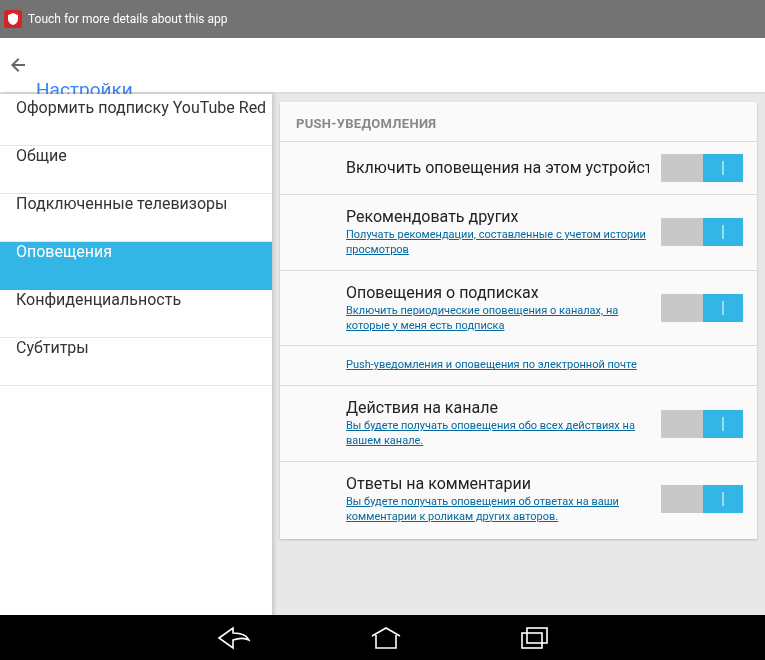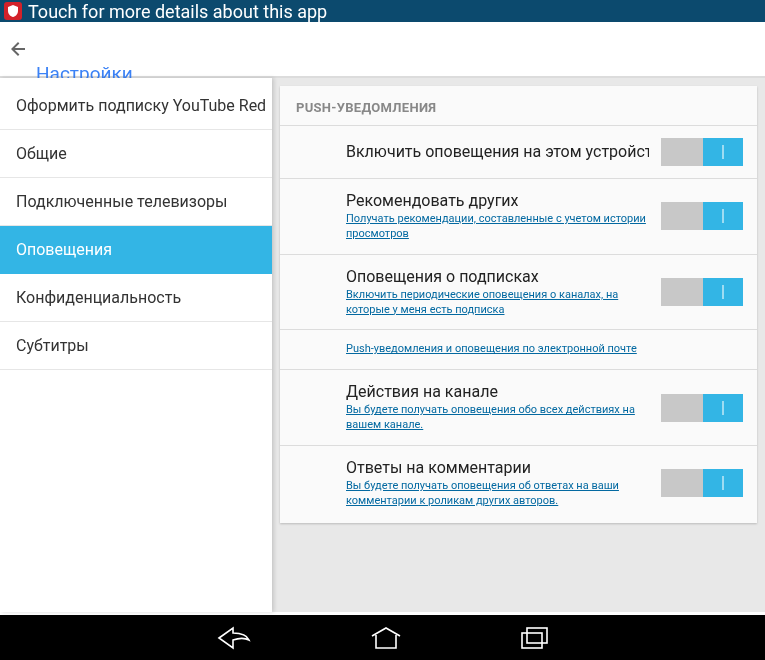--- a/index.html
+++ b/index.html
@@ -5,7 +5,7 @@
   * { margin: 0; padding: 0; box-sizing: border-box; }
   body { font-family: Roboto, Arial, sans-serif; width: 765px; height: 660px; background: #fff; overflow: hidden; position: relative; }
   
-  .status-bar { height: 22px; background: #0c4a6e; color: #fff; display: flex; align-items: center; padding: 0 4px; font-size: 18px; }
+  .status-bar { height: 38px; background: #737373; color: #fff; display: flex; align-items: center; padding: 0 4px; font-size: 12px; }
   .status-bar .app-icon { width: 18px; height: 18px; background: #d3222a; border-radius: 3px; display: flex; align-items: center; justify-content: center; margin-right: 6px; }
   .status-bar .app-icon svg { width: 10px; height: 12px; }
   

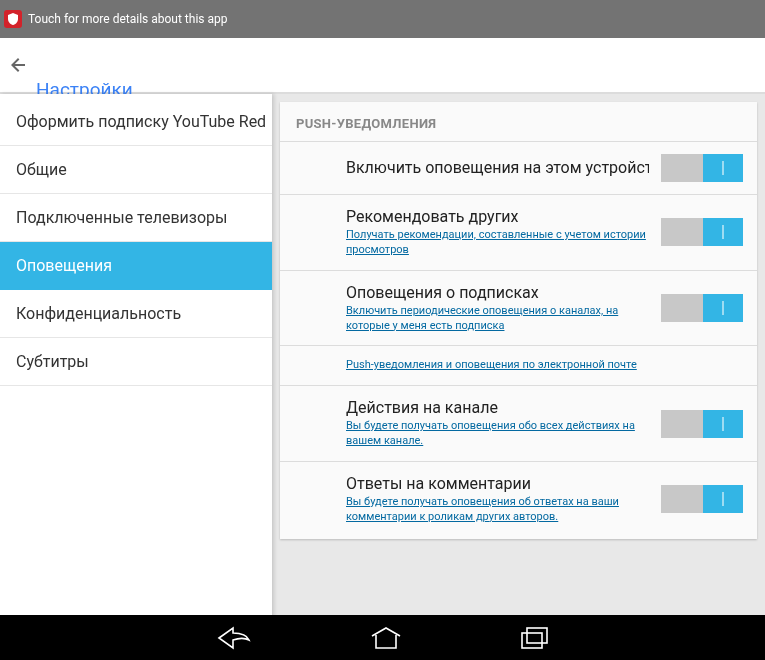--- a/index.html
+++ b/index.html
@@ -17,7 +17,7 @@
   
   .sidebar { width: 272px; background: #fff; box-shadow: 2px 0 4px rgba(0,0,0,0.15); }
   .sidebar .tab-strip { height: 4px; }
-  .sidebar-item { height: 48px; display: flex; align-items: center; padding: 0 16px; font-size: 16px; color: #333; border-bottom: 1px solid #e6e6e6; white-space: nowrap; overflow: hidden; }
+  .sidebar-item { height: 48px; display: flex; padding: 0 16px; font-size: 16px; color: #333; border-bottom: 1px solid #e6e6e6; white-space: nowrap; overflow: hidden; }
   .sidebar-item.selected { background: #33b5e5; color: #fff; border-bottom-color: #33b5e5; }
   
   .main-panel { flex: 1; padding: 8px; overflow: hidden; }

